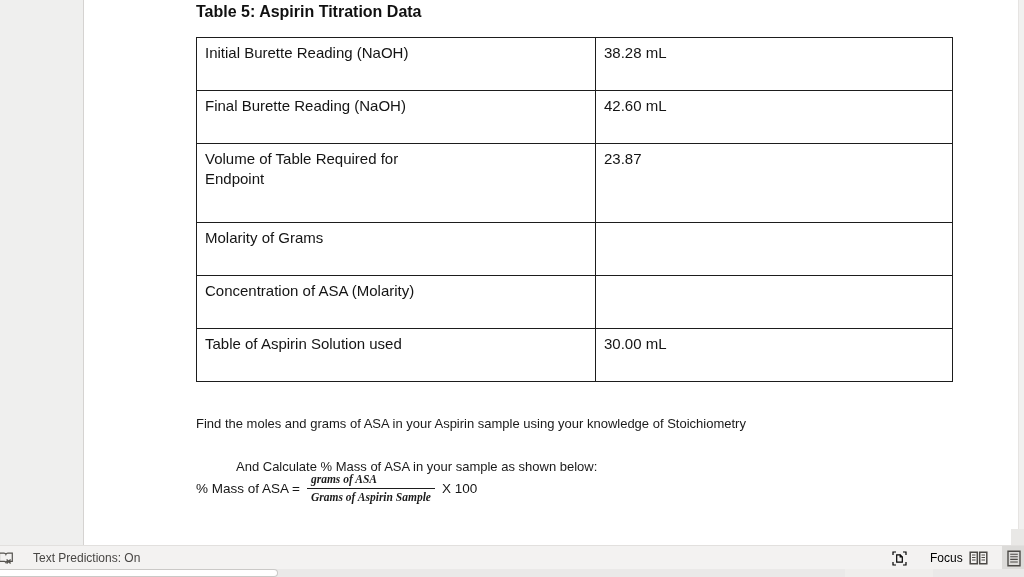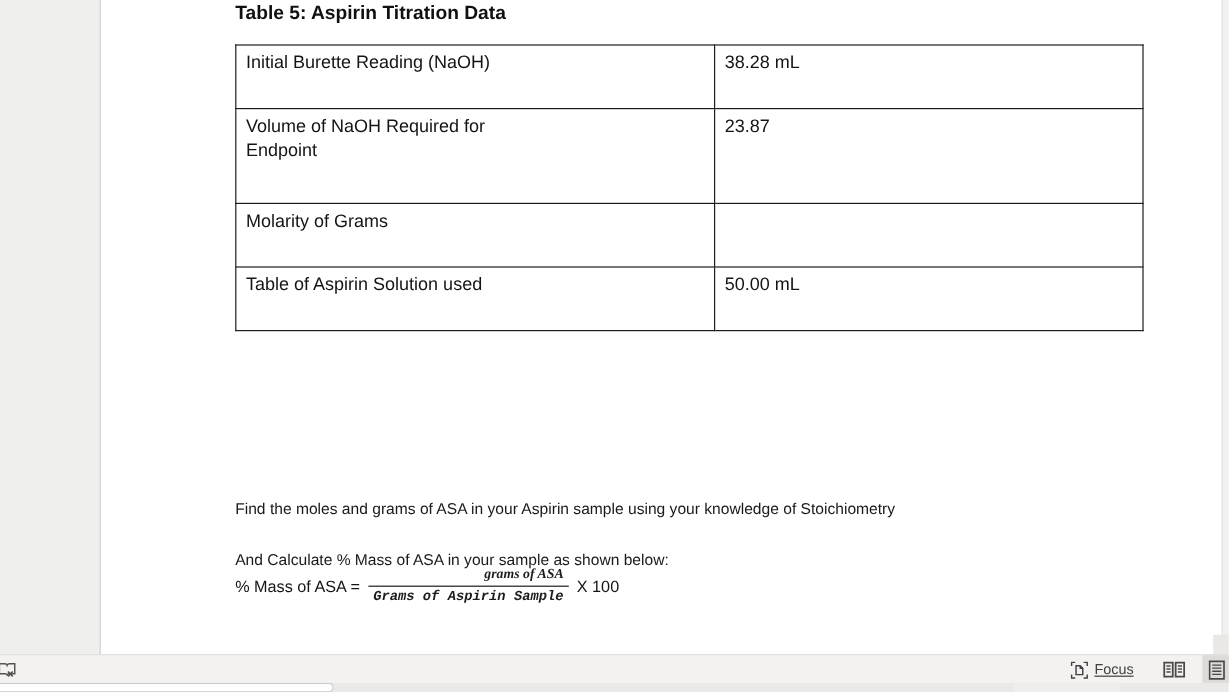--- a/index.html
+++ b/index.html
@@ -118,6 +118,10 @@
         <td class="col-label">Initial Burette Reading (NaOH)</td>
         <td class="col-value">38.28 mL</td>
       </tr>
+      <tr class="h-normal">
+        <td class="col-label">Final Burette Reading (NaOH)</td>
+        <td class="col-value">42.60 mL</td>
+      </tr>
       <tr class="h-tall">
         <td class="col-label">Volume of NaOH Required for
 Endpoint</td>

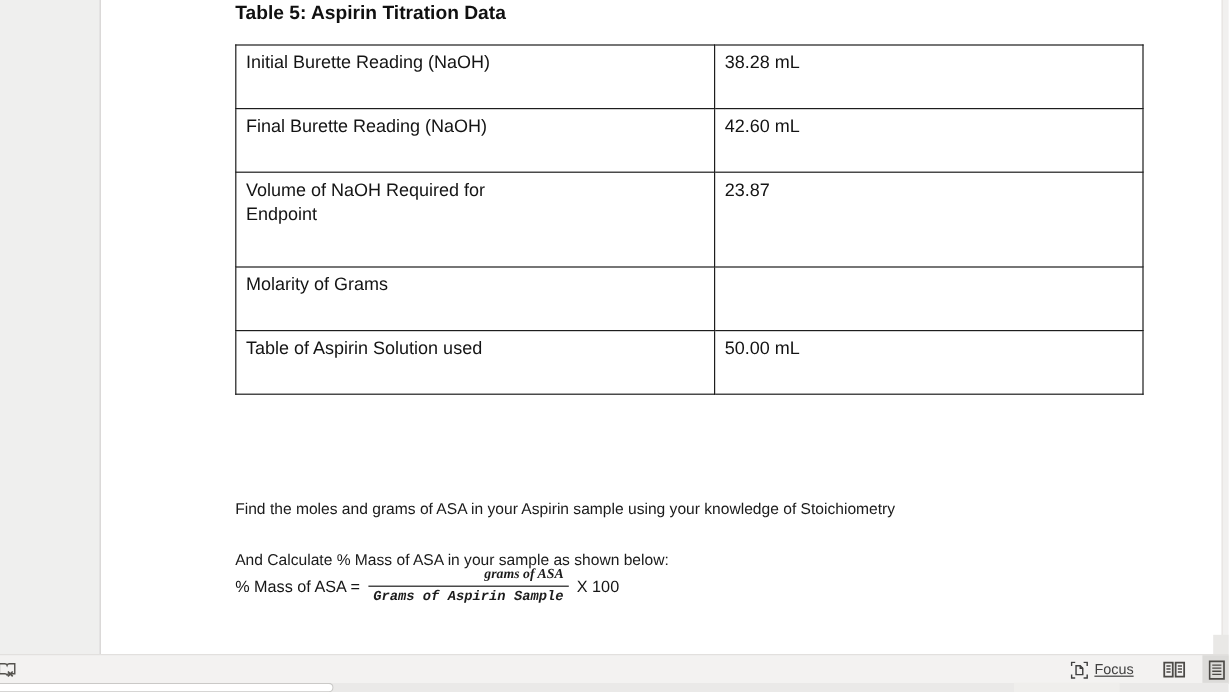--- a/index.html
+++ b/index.html
@@ -123,7 +123,7 @@
         <td class="col-value">42.60 mL</td>
       </tr>
       <tr class="h-tall">
-        <td class="col-label">Volume of NaOH Required for
+        <td class="col-label">Volume of Table Required for
 Endpoint</td>
         <td class="col-value">23.87</td>
       </tr>

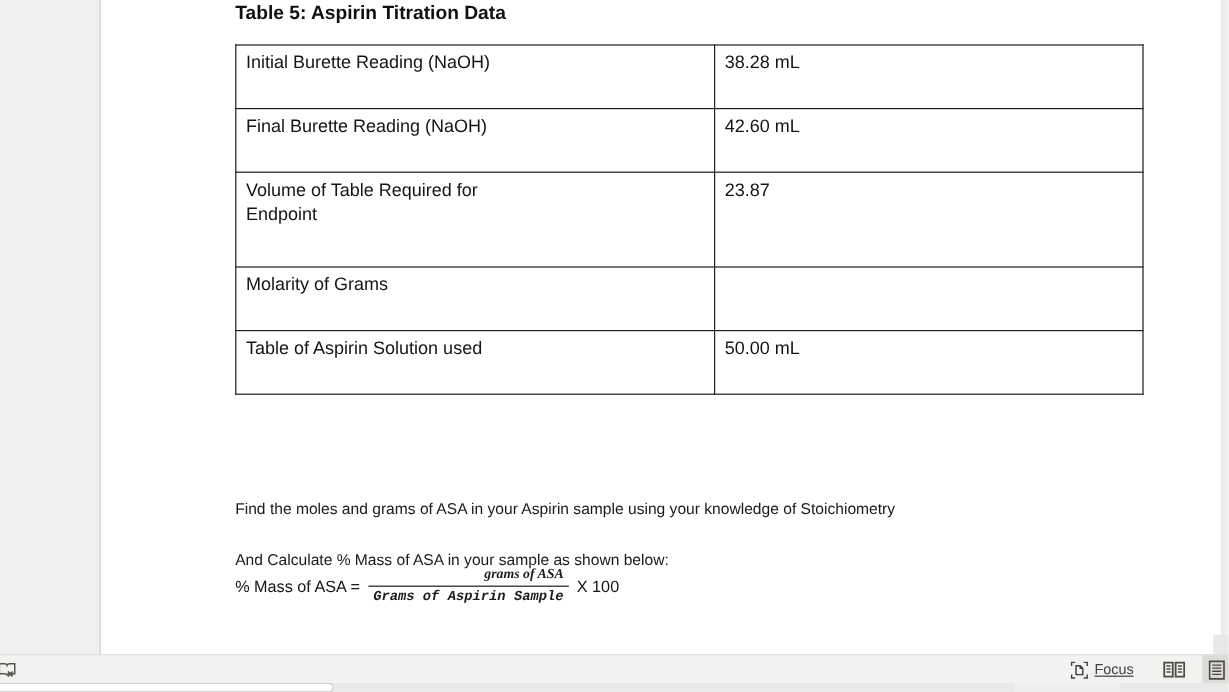--- a/index.html
+++ b/index.html
@@ -132,6 +132,10 @@
         <td class="col-value"></td>
       </tr>
       <tr class="h-normal">
+        <td class="col-label">Concentration of ASA (Molarity)</td>
+        <td class="col-value"></td>
+      </tr>
+      <tr class="h-normal">
         <td class="col-label">Table of Aspirin Solution used</td>
         <td class="col-value">50.00 mL</td>
       </tr>

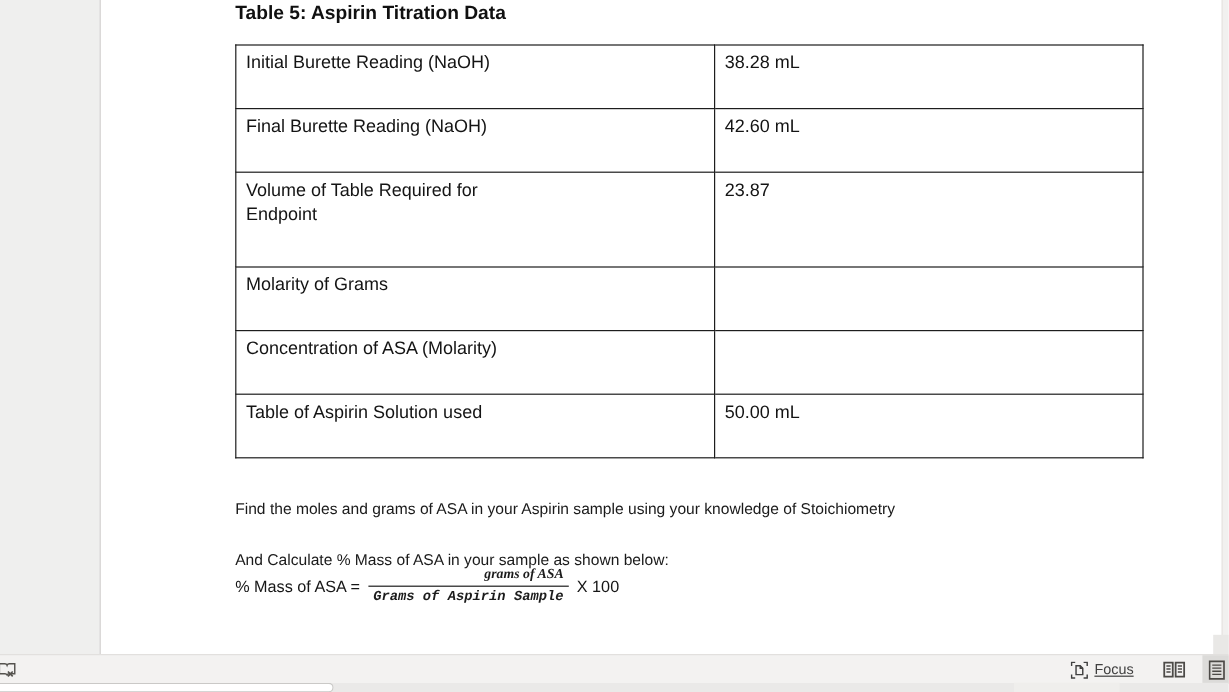--- a/index.html
+++ b/index.html
@@ -137,7 +137,7 @@
       </tr>
       <tr class="h-normal">
         <td class="col-label">Table of Aspirin Solution used</td>
-        <td class="col-value">50.00 mL</td>
+        <td class="col-value">30.00 mL</td>
       </tr>
     </tbody>
   </table>

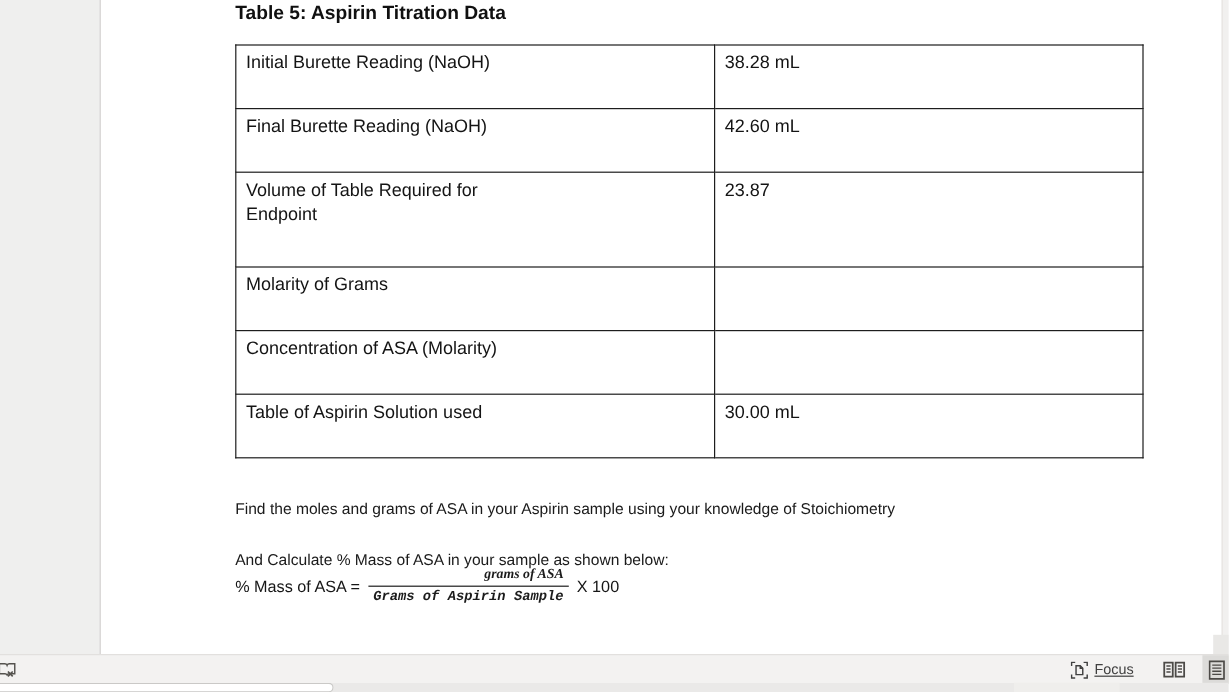--- a/index.html
+++ b/index.html
@@ -44,7 +44,7 @@
     font-size: 13px; line-height: 16px; color: #1a1a1a;
   }
   .para-1 { top: 416px; }
-  .para-2 { top: 459px; }
+  .para-2 { top: 459px; margin-left: 40px; }
 
   .formula {
     position: absolute; left: 196px; top: 473px;

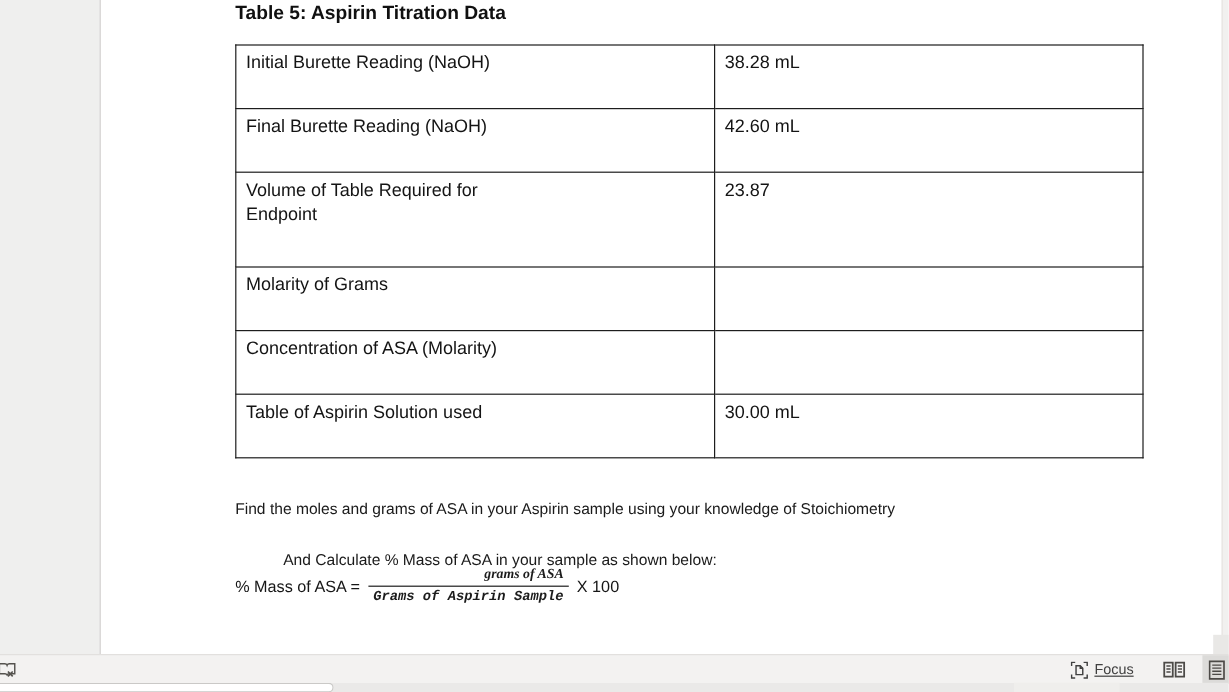--- a/index.html
+++ b/index.html
@@ -51,7 +51,7 @@
     display: flex; align-items: center; gap: 7px;
     font-size: 13.5px; color: #161616;
   }
-  .fraction { display: inline-block; text-align: right; }
+  .fraction { display: inline-block; text-align: left; }
   .frac-num, .frac-den {
     display: block;
     font-family: "Liberation Serif", serif;

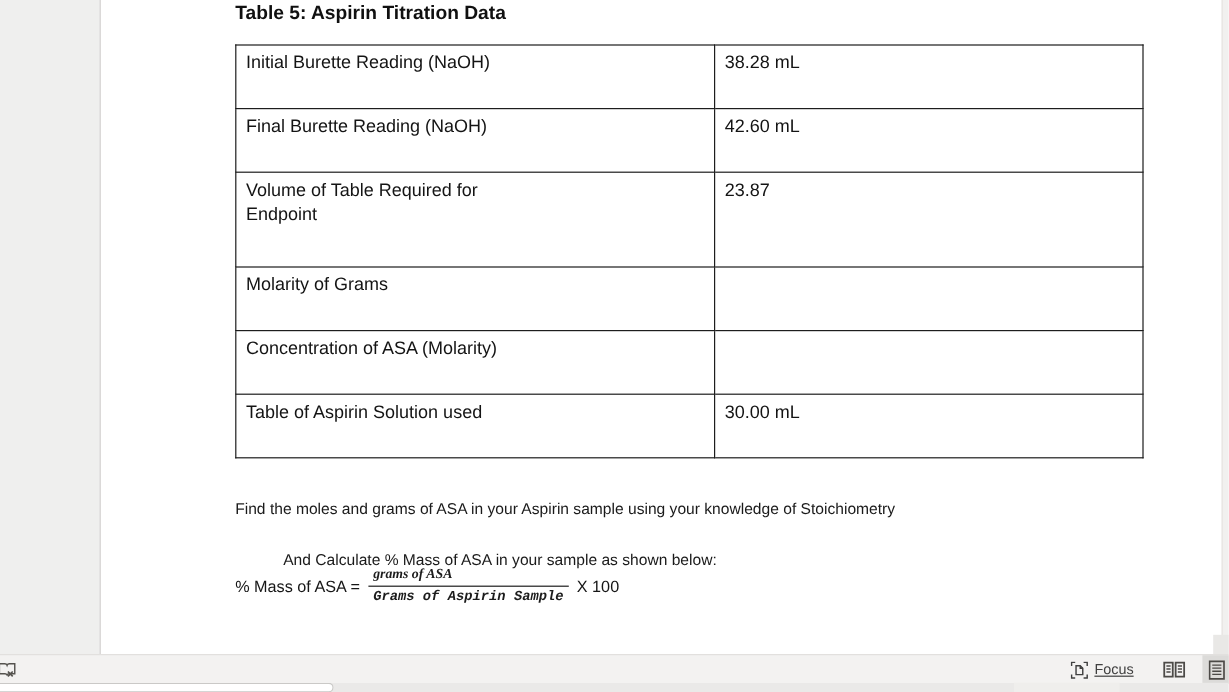--- a/index.html
+++ b/index.html
@@ -60,7 +60,7 @@
     padding: 0 4px;
   }
   .frac-num { border-bottom: 1.5px solid #1d1d1d; padding-bottom: 2px; }
-  .frac-den { padding-top: 2px; font-family: Liberation Mono, monospace; }
+  .frac-den { padding-top: 2px; }
 
   
   .v-scrollbar {

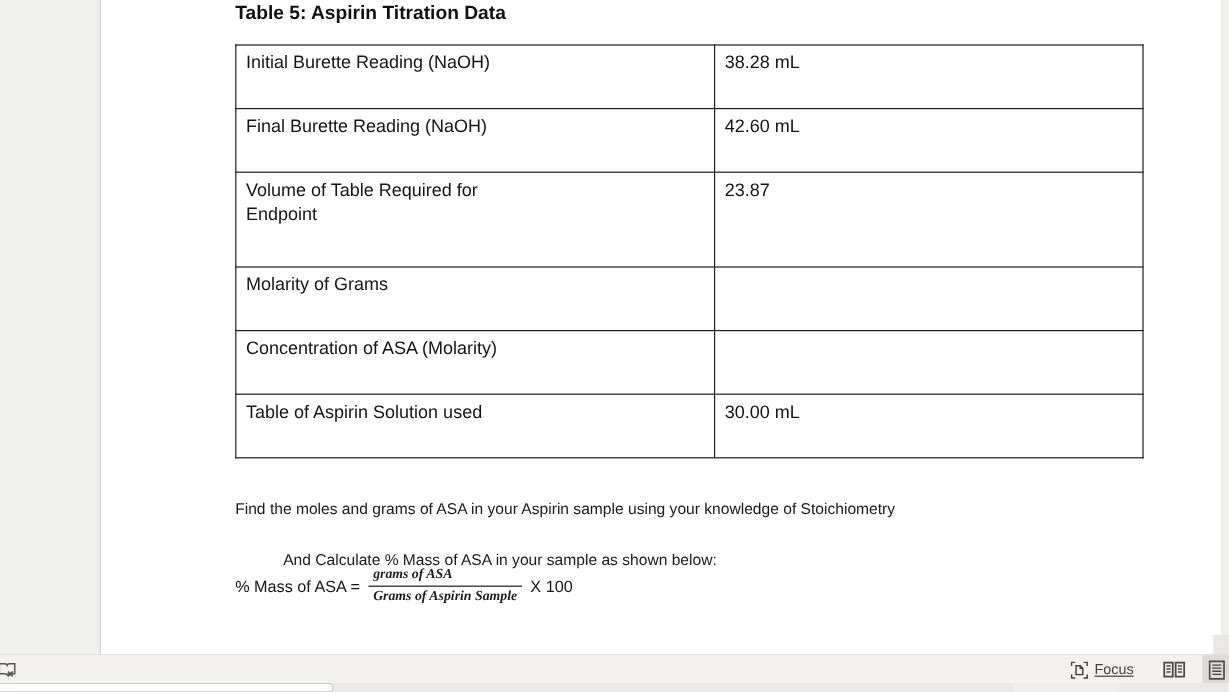--- a/index.html
+++ b/index.html
@@ -166,6 +166,9 @@
         </svg>
       </span>
     </div>
+    <div class="status-item text-predictions">
+      <span>Text Predictions: On</span>
+    </div>
     <div class="status-item focus-btn">
       <span>
         <svg class="icon-svg" width="15" height="15" viewBox="0 0 15 15" fill="none" stroke="currentColor" stroke-width="1.2">

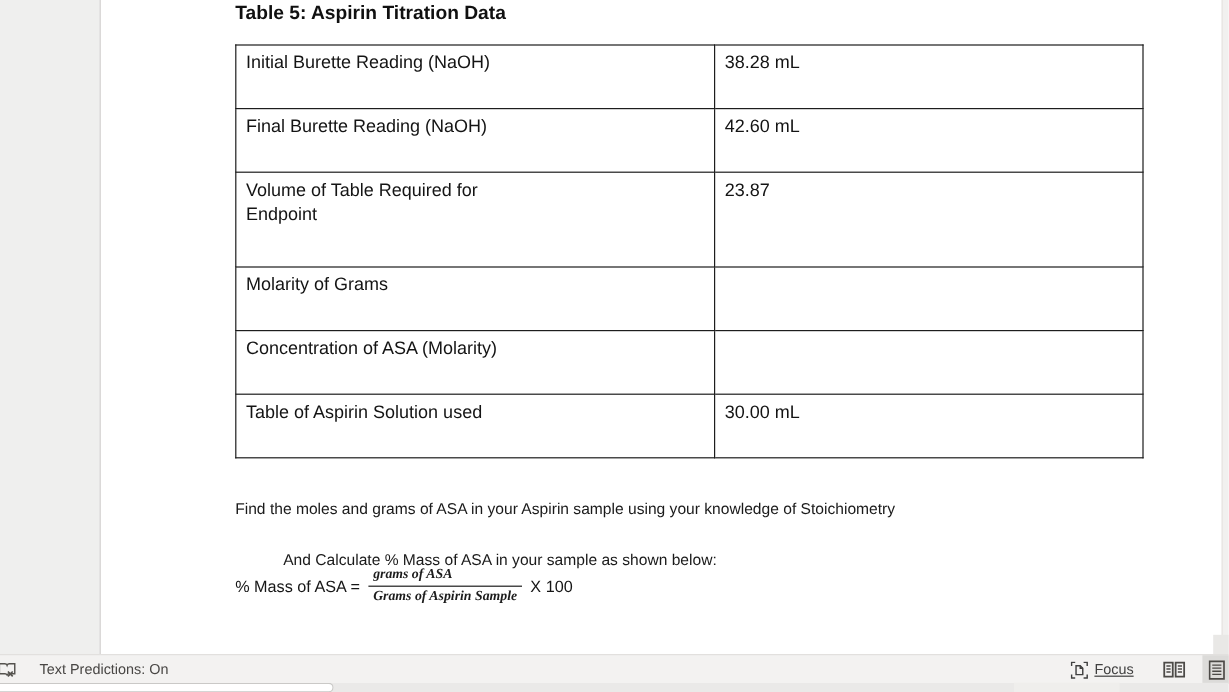--- a/index.html
+++ b/index.html
@@ -94,7 +94,7 @@
   .status-item { position: absolute; top: 0; height: 24px; display: flex; align-items: center; }
   .proofing-btn { left: -6px; width: 24px; justify-content: center; color: #55534f; }
   .text-predictions { left: 33px; }
-  .focus-btn { left: 892px; gap: 5px; color: #404040; text-decoration: underline; }
+  .focus-btn { left: 892px; gap: 23px; color: #000000; }
   .readmode-btn { left: 965px; width: 26px; justify-content: center; color: #4c4a47; }
   .printlayout-btn {
     left: 1002px; width: 24px; justify-content: center;

